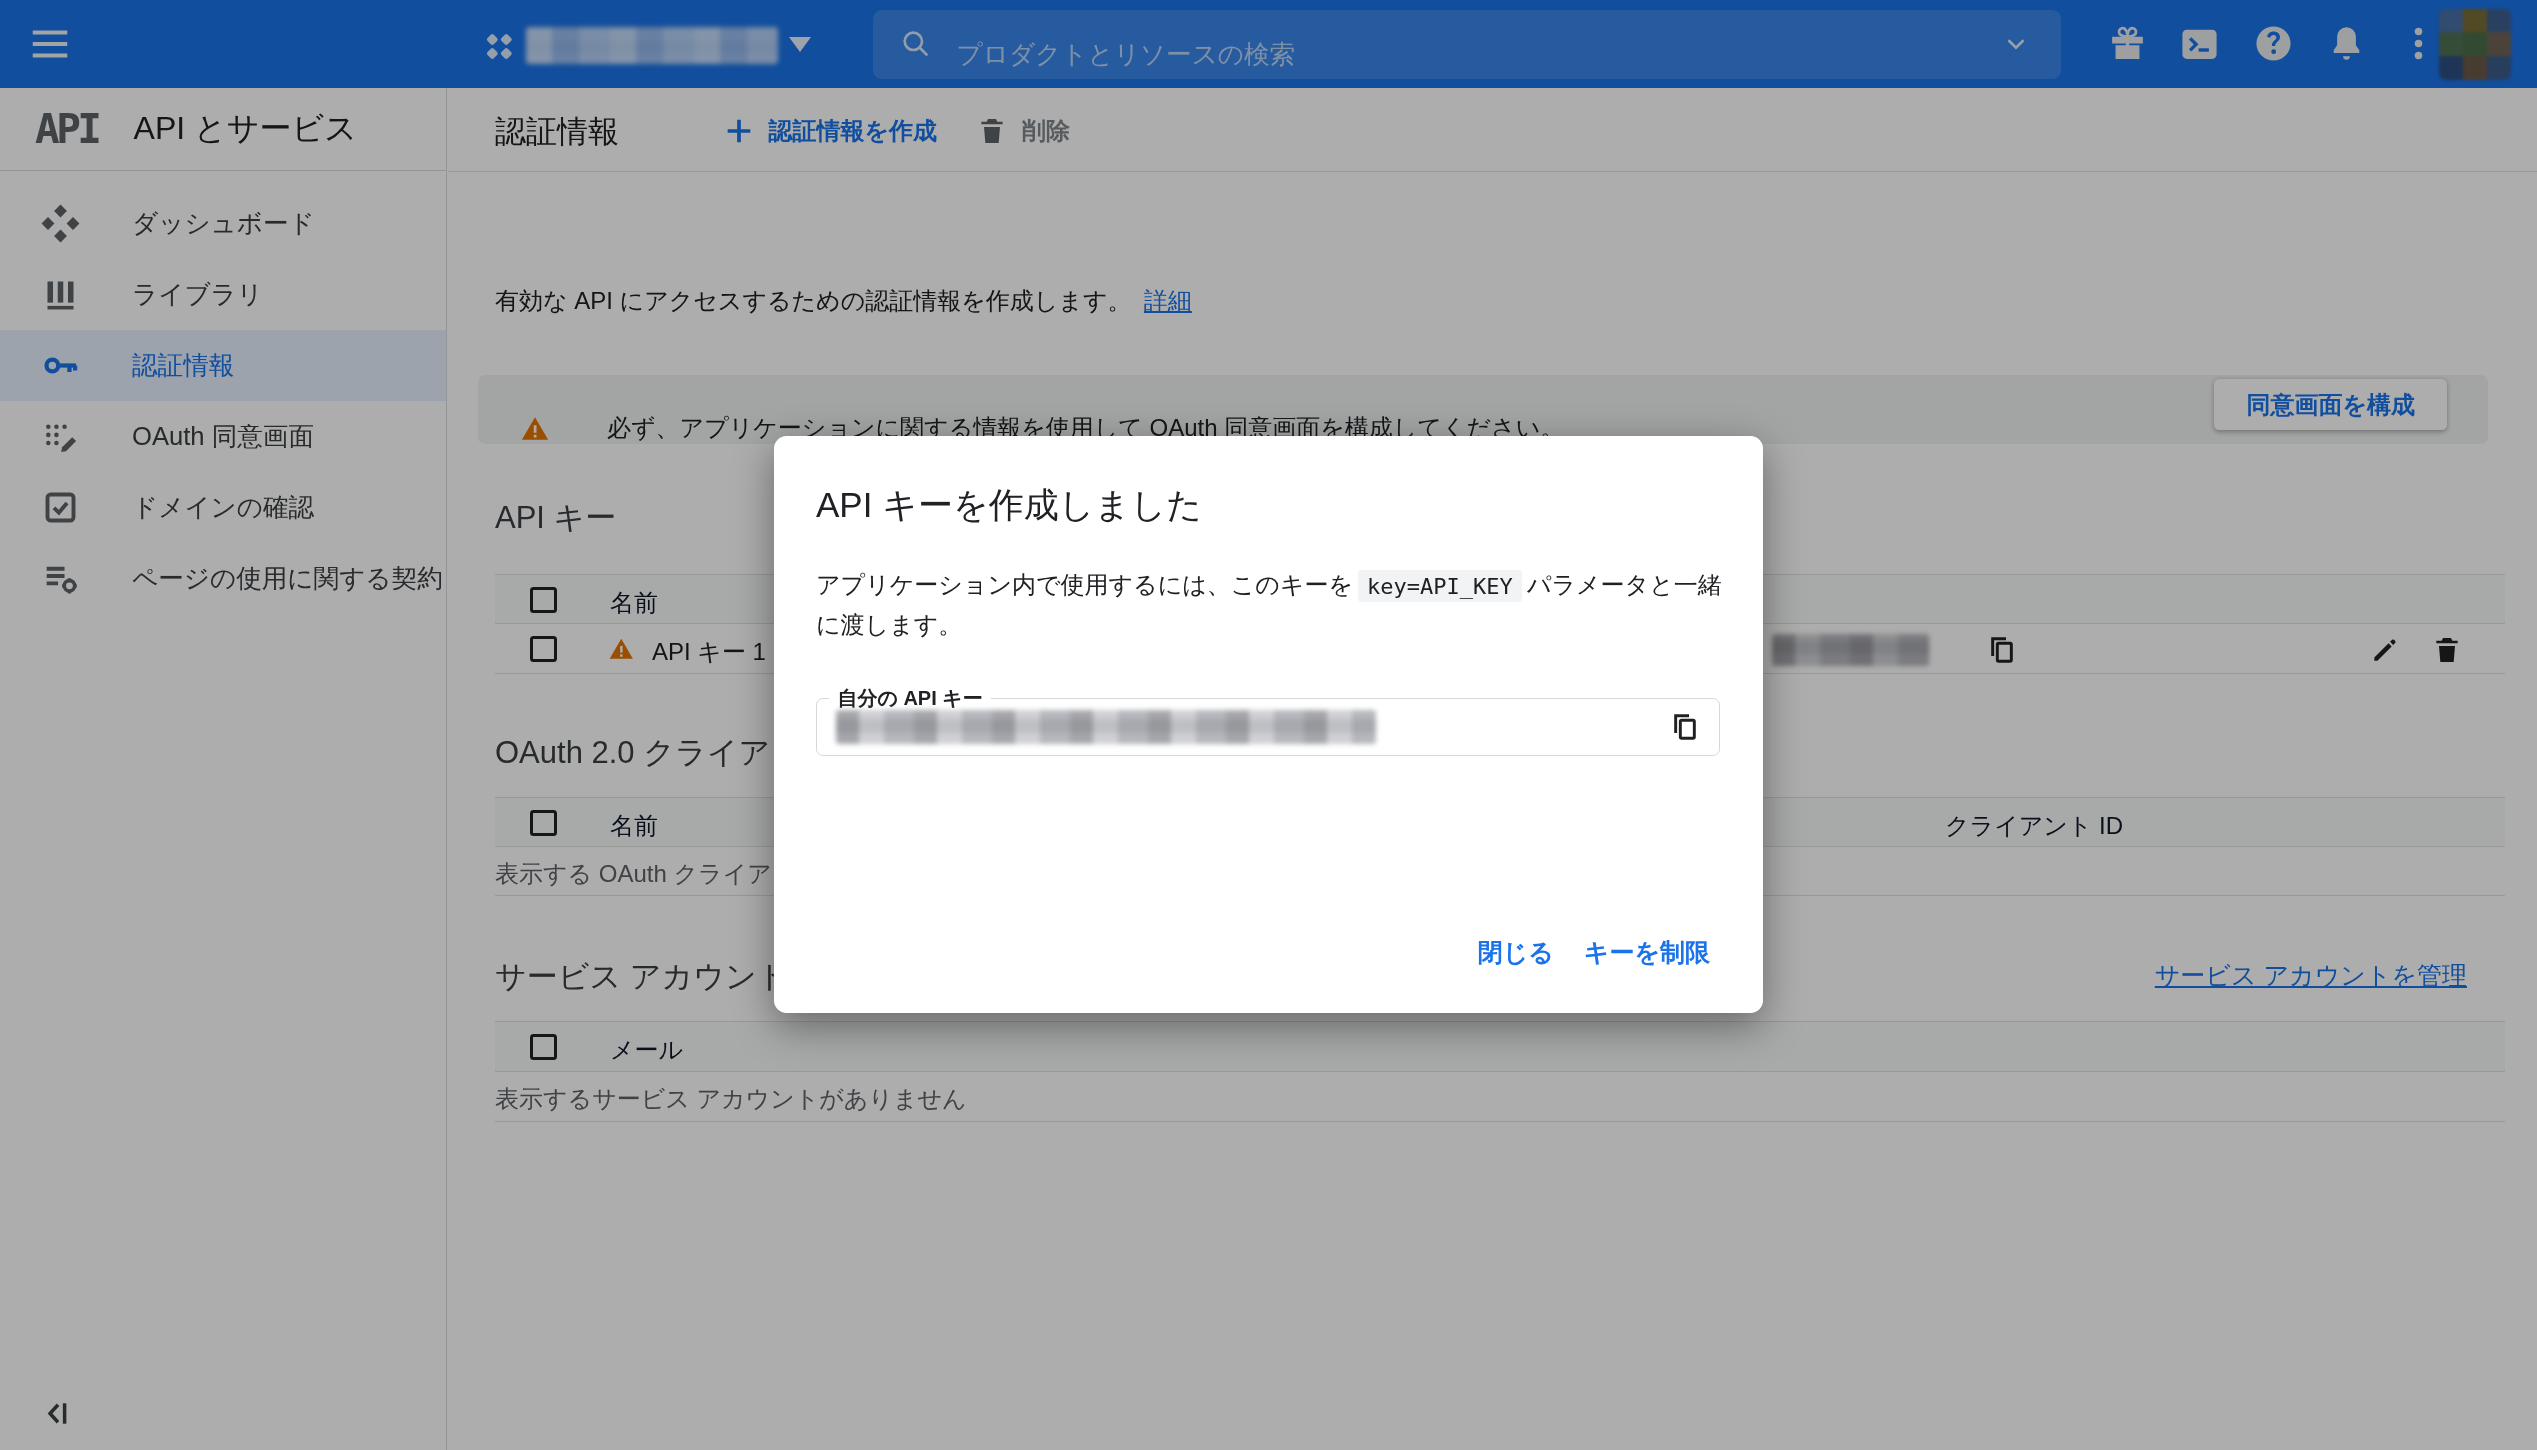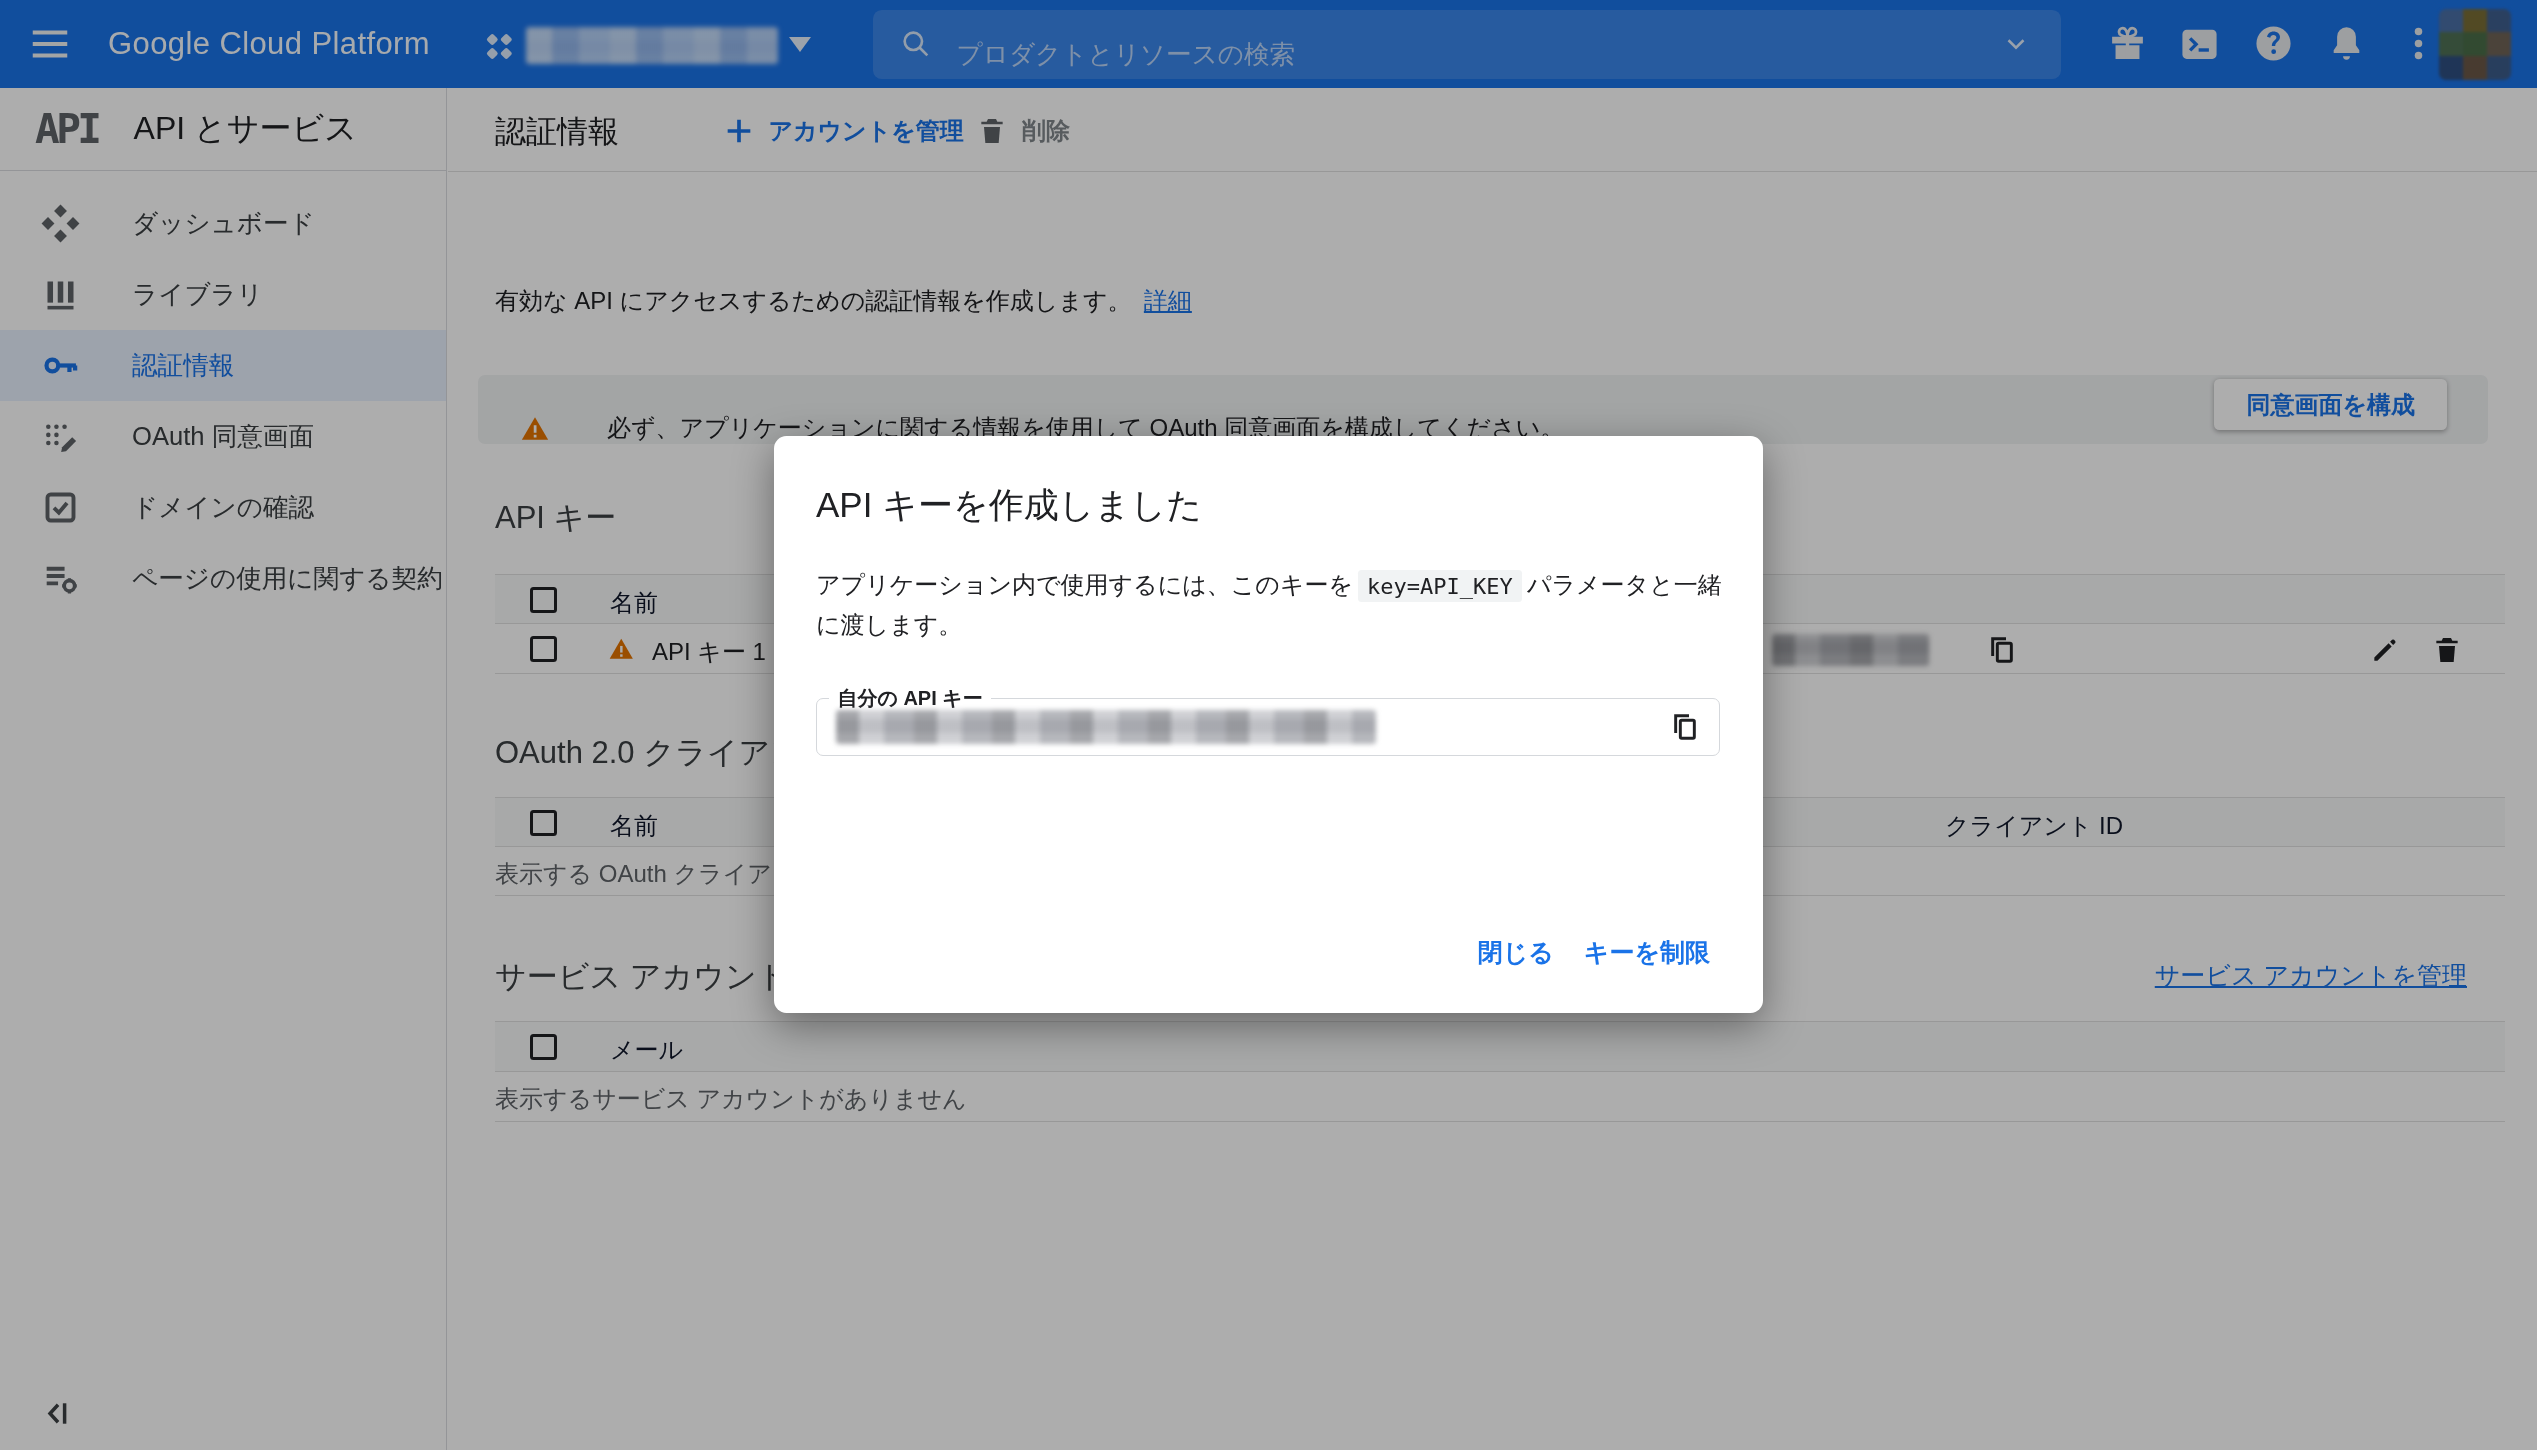--- a/index.html
+++ b/index.html
@@ -125,7 +125,6 @@
           <path d="M3 6h18M3 12h18M3 18h18" stroke="currentColor" stroke-width="2.2" fill="none"></path>
         </svg>
     </div>
-    <div class="brand">Google Cloud Platform</div>
 
     <div class="proj-icon">
         <i></i>

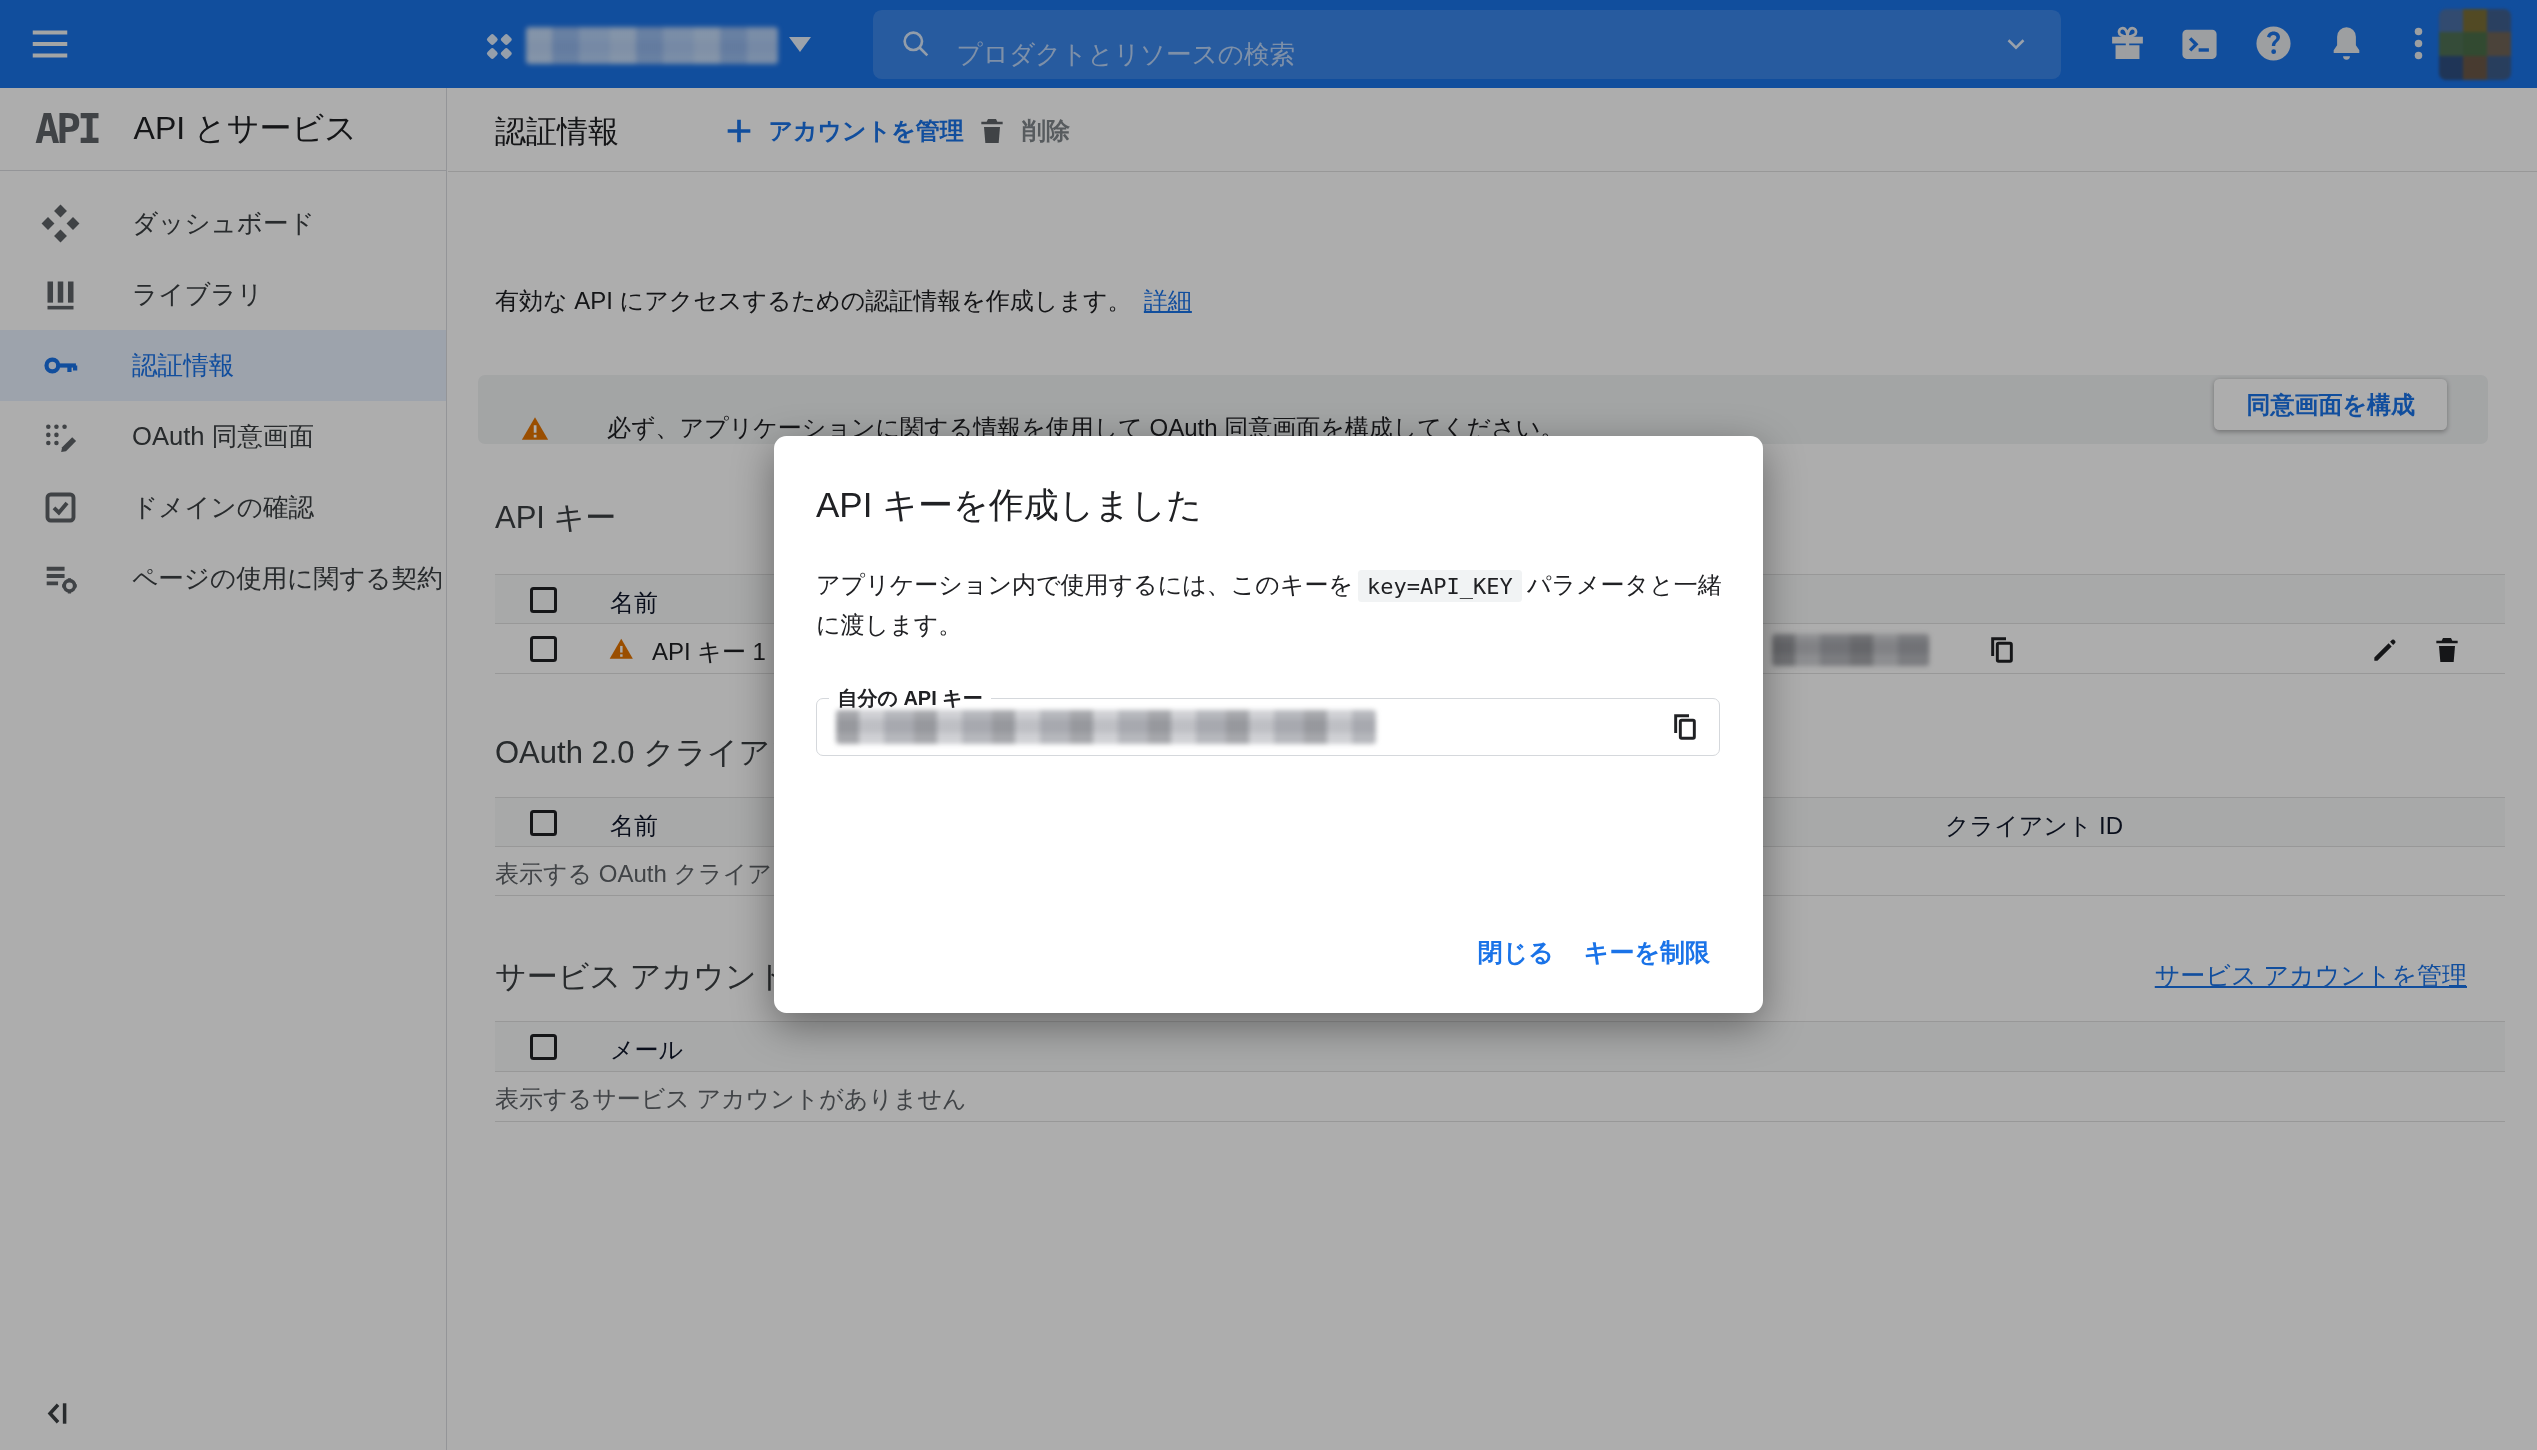--- a/index.html
+++ b/index.html
@@ -284,7 +284,7 @@
               <path d="M12 4v16M4 12h16" stroke="#1a73e8" stroke-width="2.6"></path>
             </svg>
         </span>
-        <span>アカウントを管理</span>
+        <span>認証情報を作成</span>
       </span>
       <span class="hbtn delete-btn">
         <span class="ticon">

